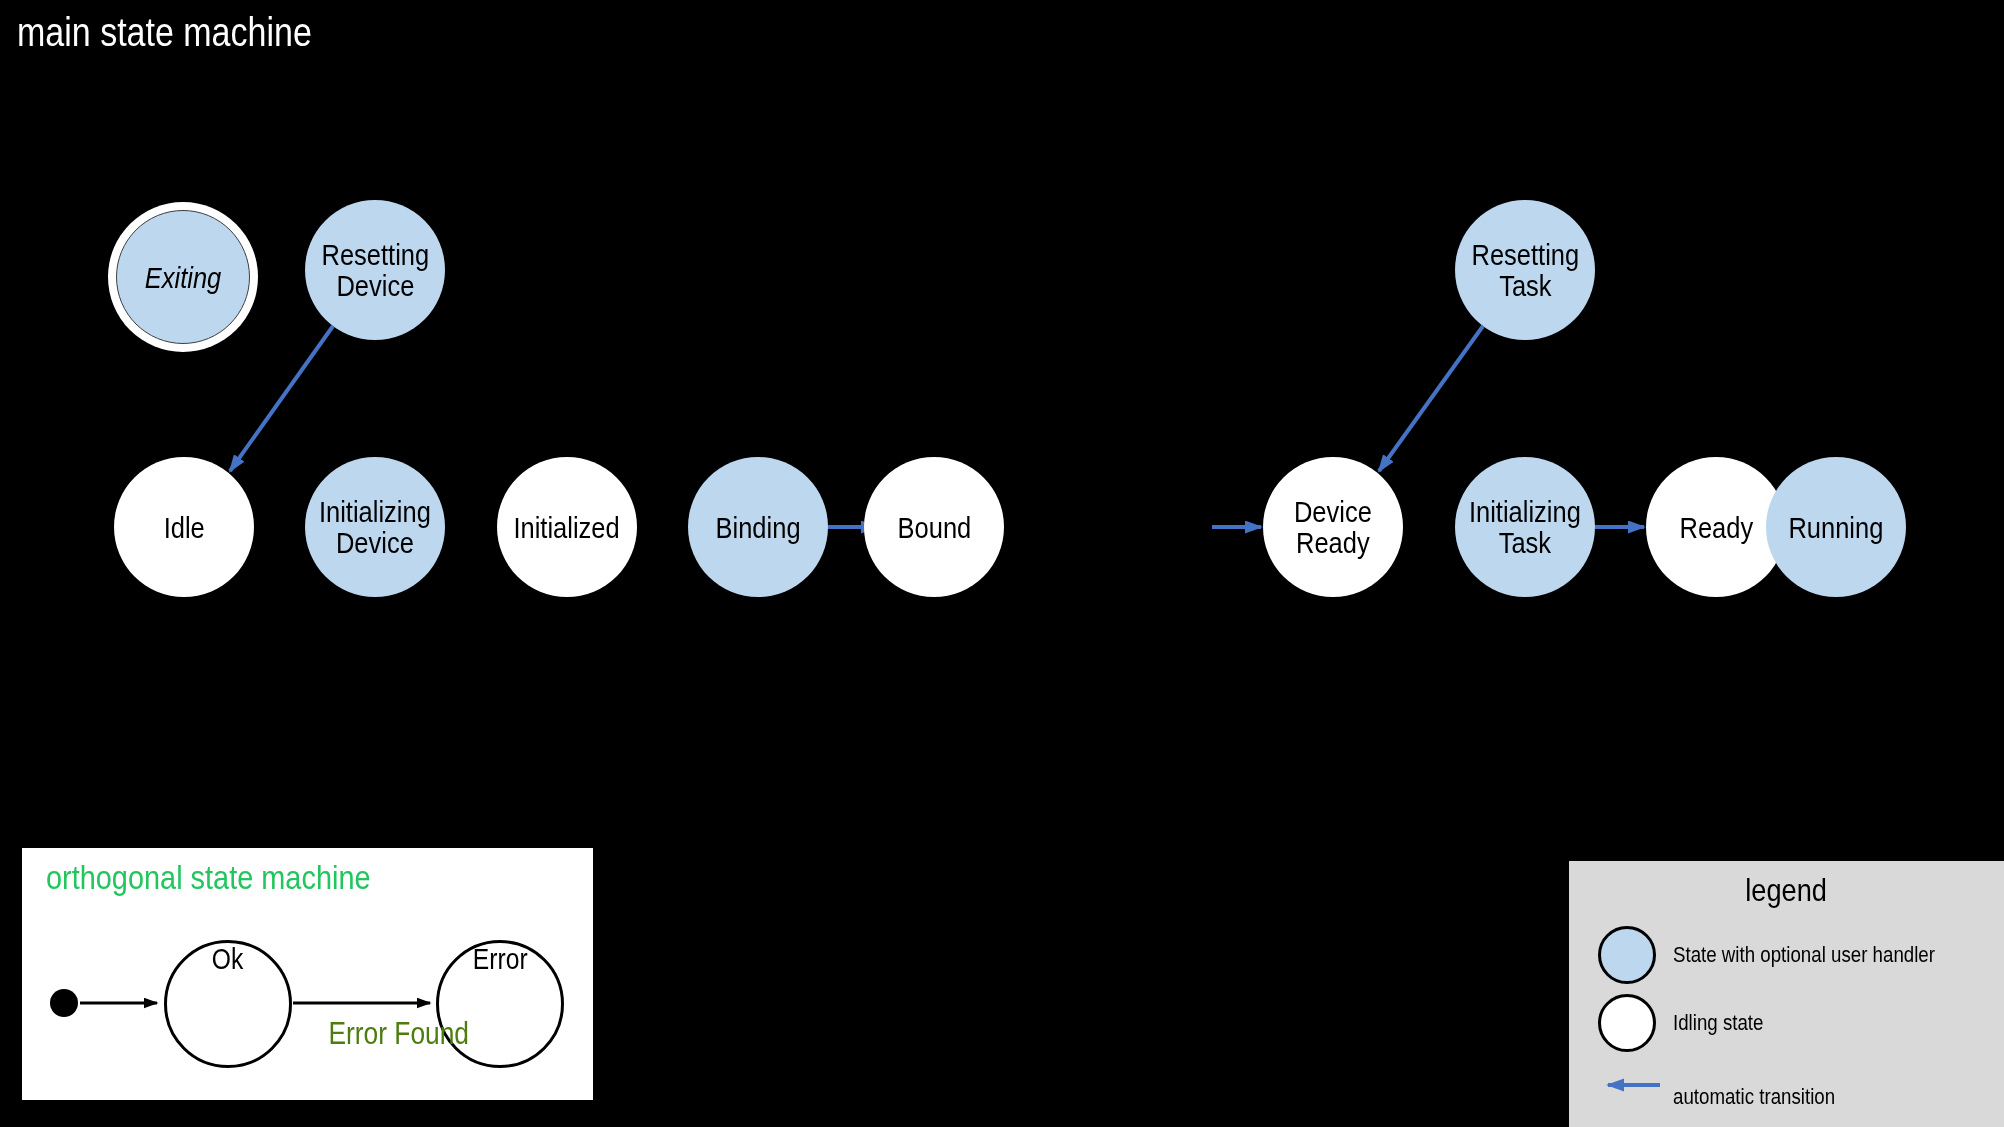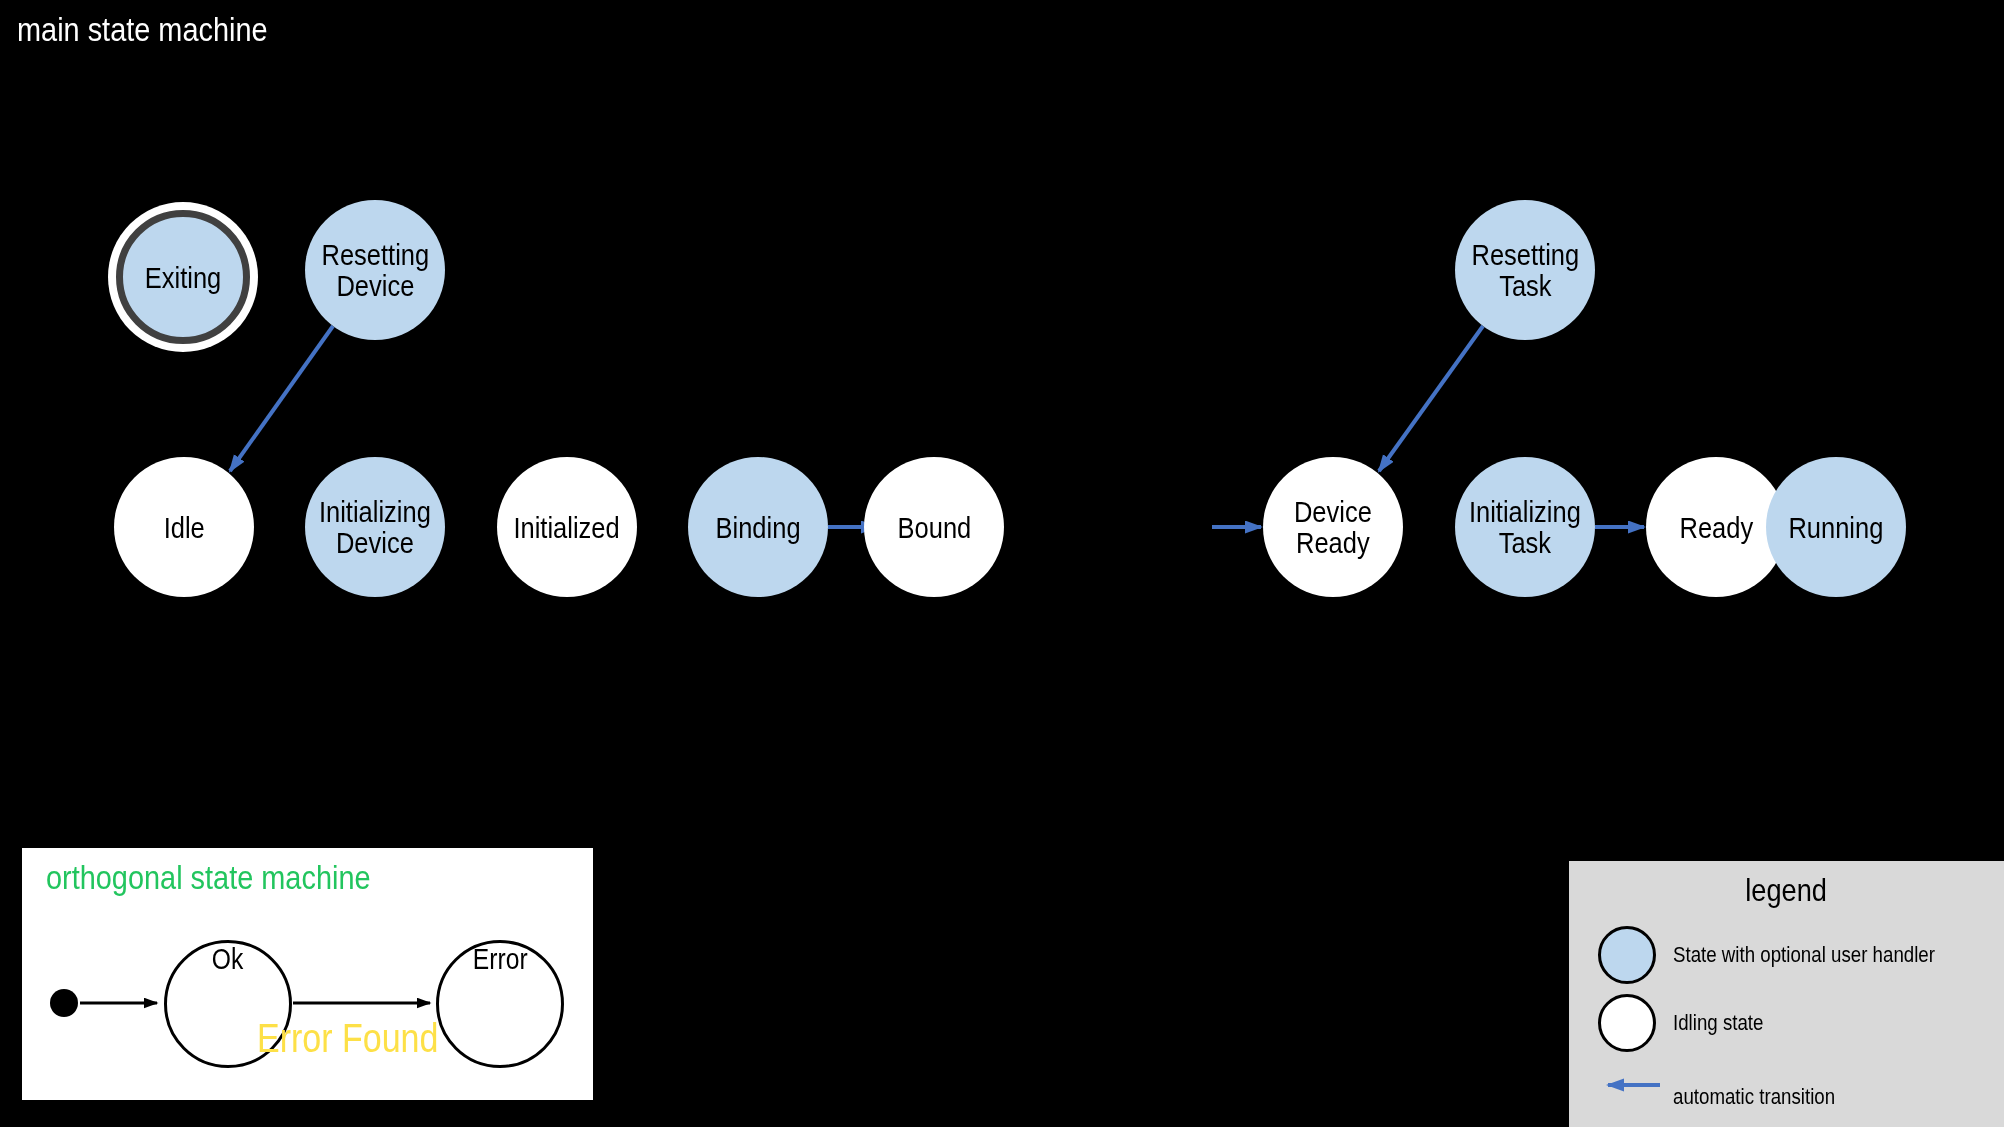--- a/index.html
+++ b/index.html
@@ -8,7 +8,7 @@
     font-family:"Liberation Sans","DejaVu Sans",sans-serif; overflow:hidden;
   }
   .diagram-title {
-    position:absolute; color:#ffffff; font-size:34px; white-space:nowrap;
+    position:absolute; color:#ffffff; font-size:40px; white-space:nowrap;
   }
   .cxl { display:inline-block; transform:scaleX(0.85); transform-origin:left center; }
   .cxc { display:inline-block; transform:scaleX(0.85); transform-origin:center center; }

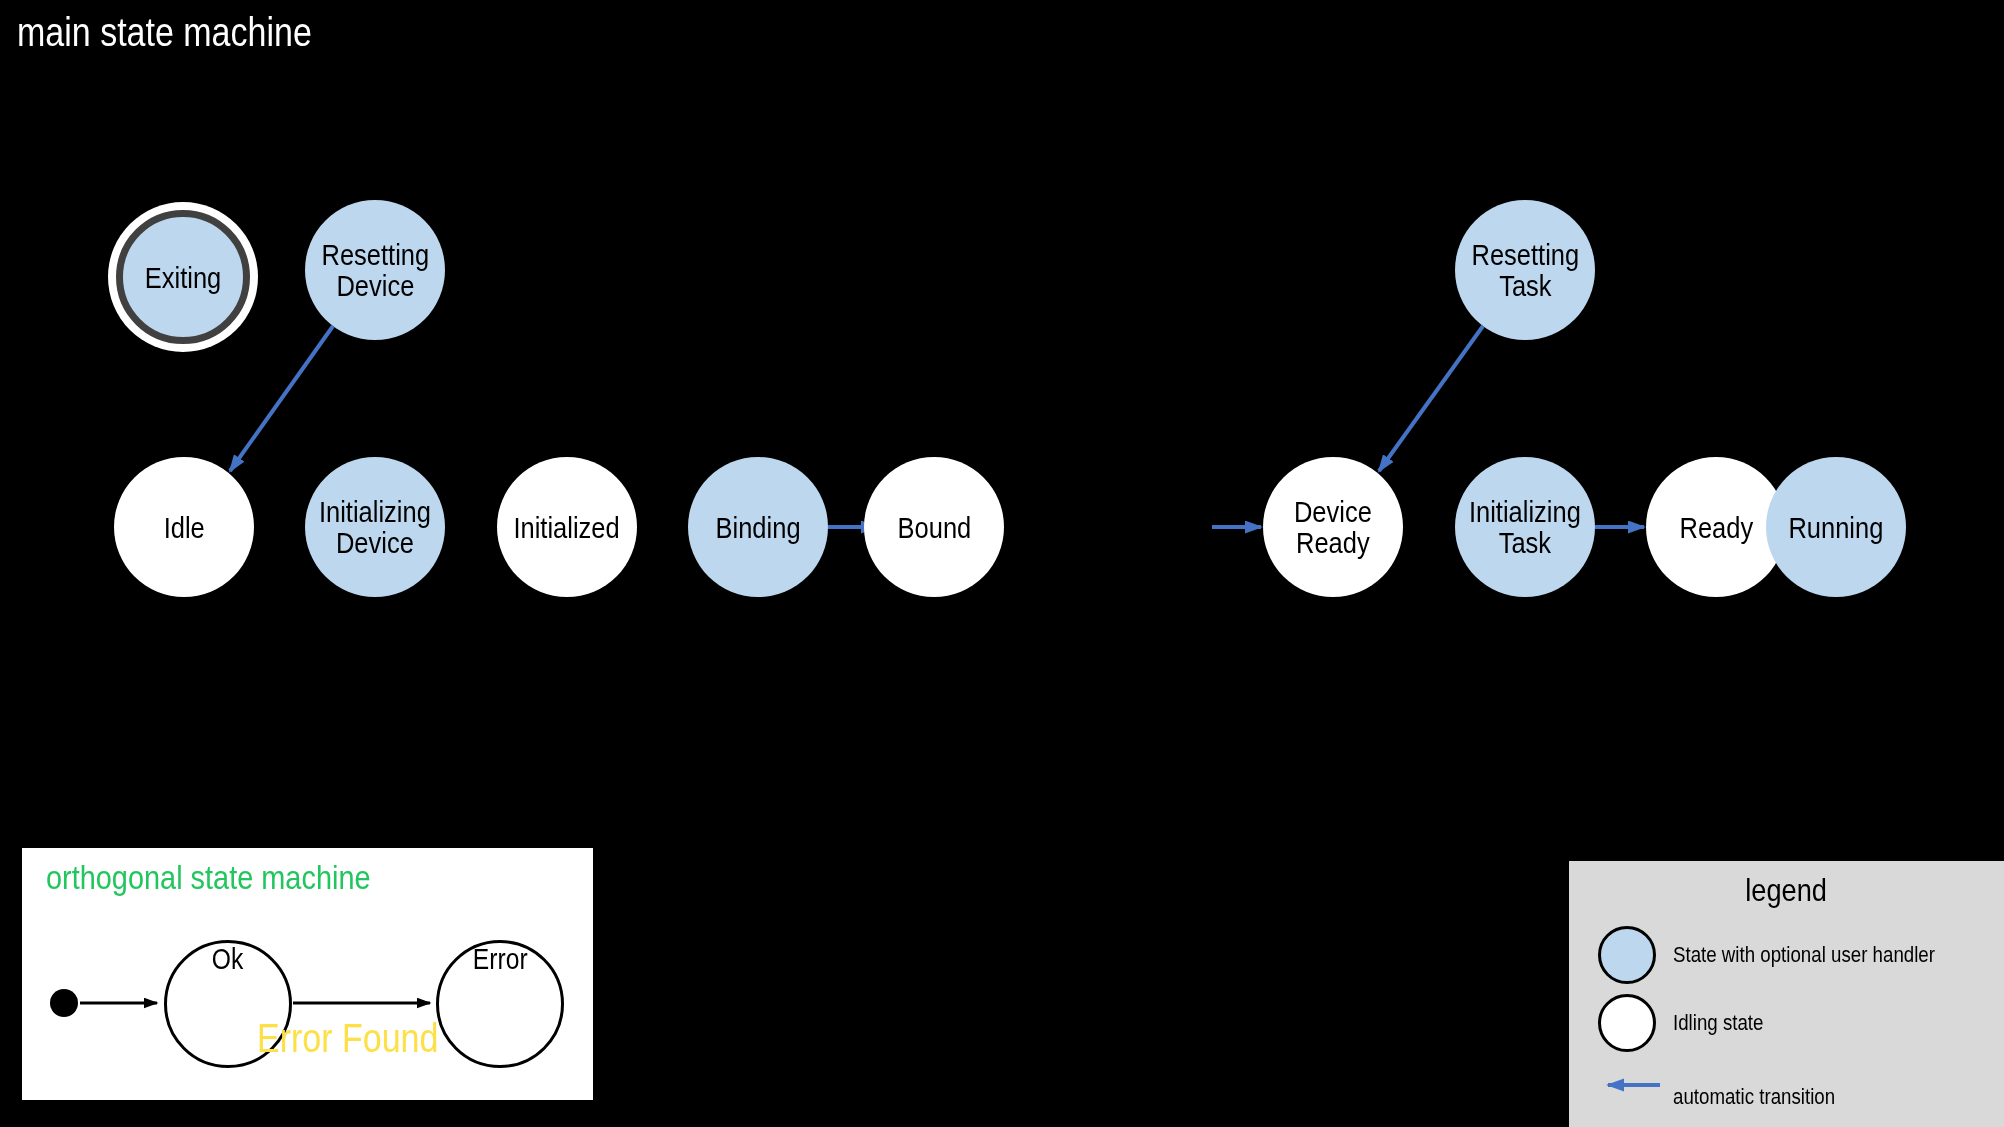--- a/index.html
+++ b/index.html
@@ -22,8 +22,8 @@
   .handler { background:#bdd7ee; }
   .idling  { background:#ffffff; }
   .final-state {
-    width:134px; height:134px; border:7px solid #404040;
-    box-shadow:0 0 0 8px #ffffff; background:#bdd7ee;
+    width:134px; height:134px; border:1px solid #404040;
+    box-shadow:0 0 0 8px #ffffff; background:#bdd7ee;font-style:italic;
   }
   .panel { position:absolute; z-index:1; box-sizing:border-box; }
   .ortho-box { left:22px; top:848px; width:571px; height:252px; background:#ffffff; }

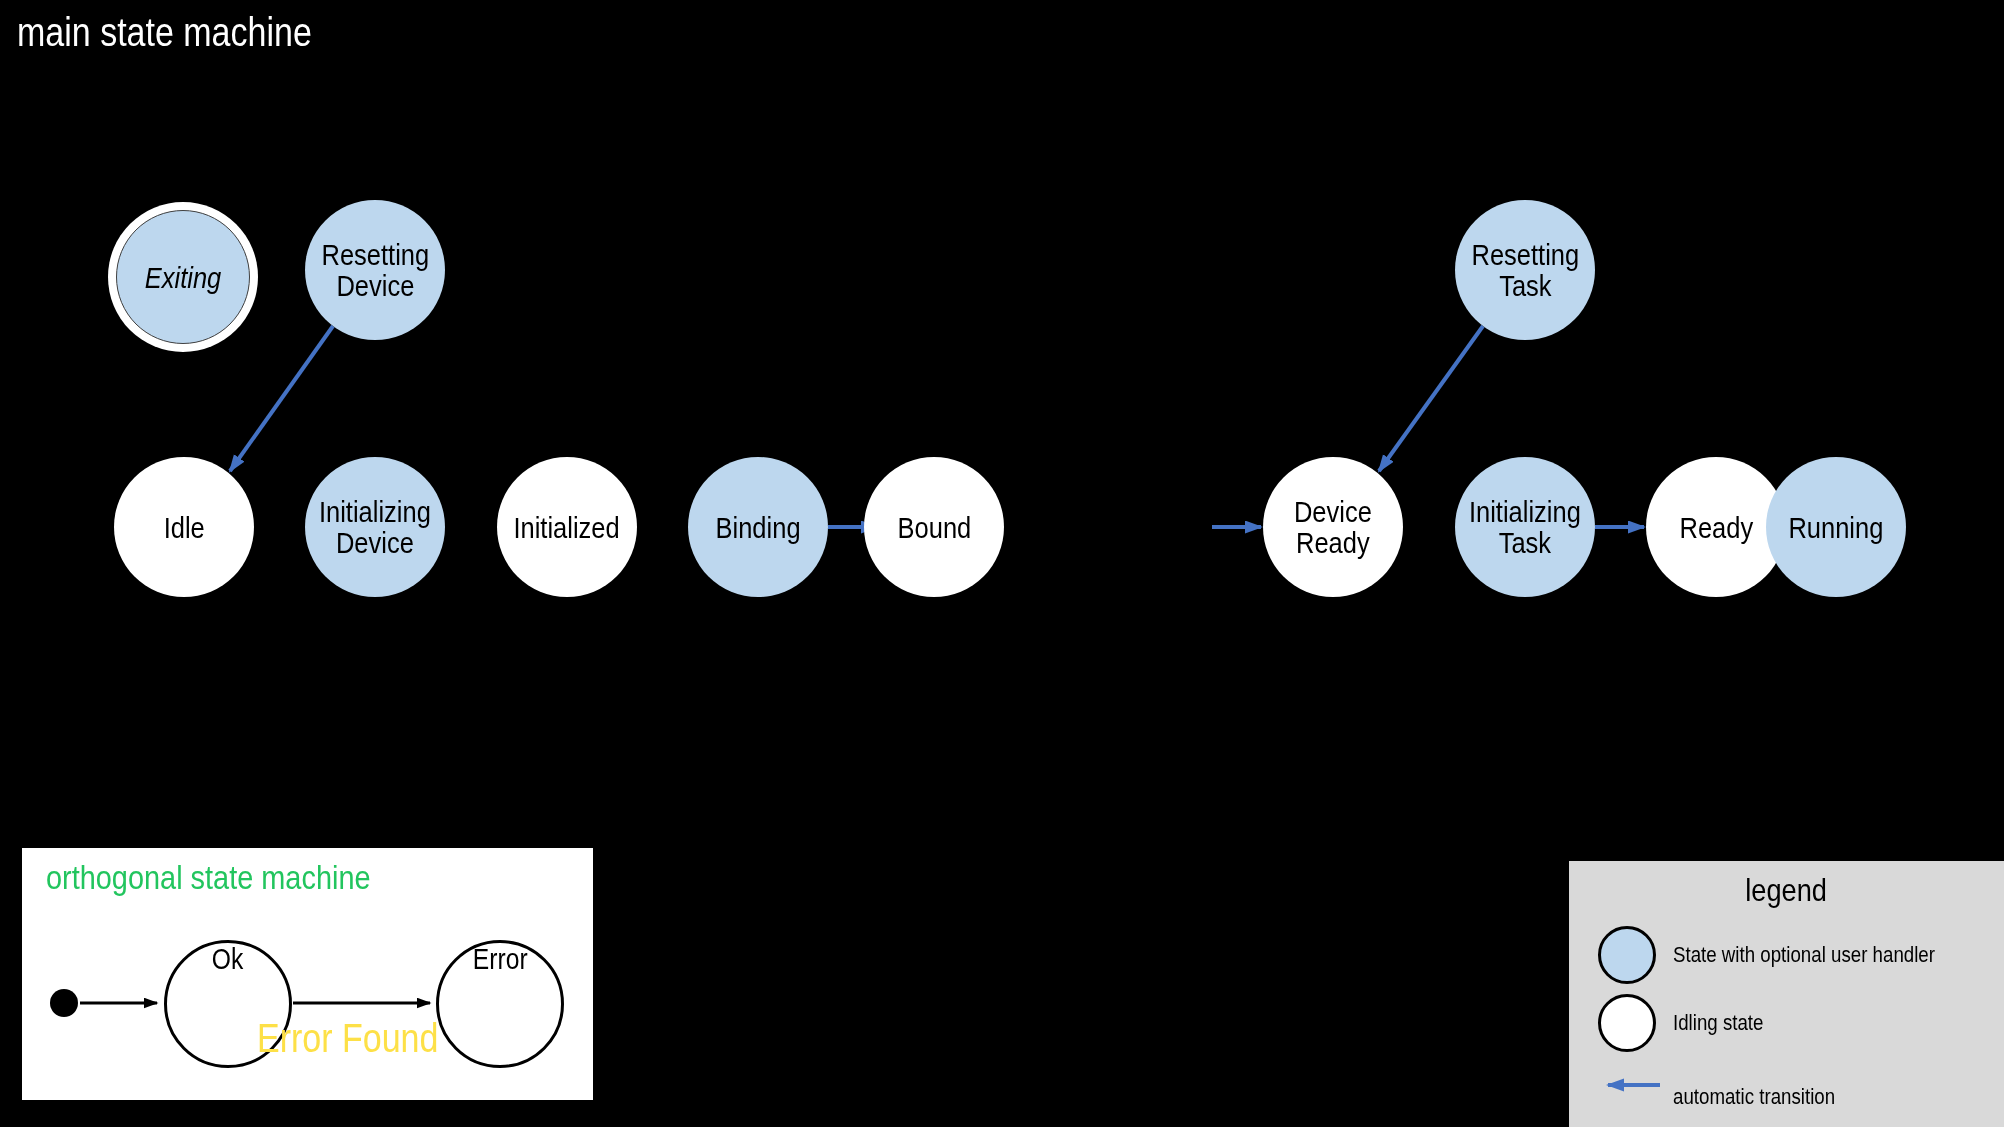--- a/index.html
+++ b/index.html
@@ -35,8 +35,8 @@
   }
   .init-dot { position:absolute; width:28px; height:28px; border-radius:50%; background:#000; z-index:3; }
   .transition-label {
-    position:absolute; left:241px; top:1016px; width:240px; text-align:left;
-    color:#fde047; font-size:40px; z-index:4; white-space:nowrap;
+    position:absolute; left:241px; top:1016px; width:240px; text-align:right;
+    color:#4d7c0f; font-size:31px; z-index:4; white-space:nowrap;
   }
   .legend-box { left:1569px; top:861px; width:435px; height:266px; background:#d9d9d9; }
   .legend-title { position:absolute; left:1569px; top:872px; width:435px; text-align:center; color:#000; font-size:32px; z-index:3;text-decoration:underline; }

